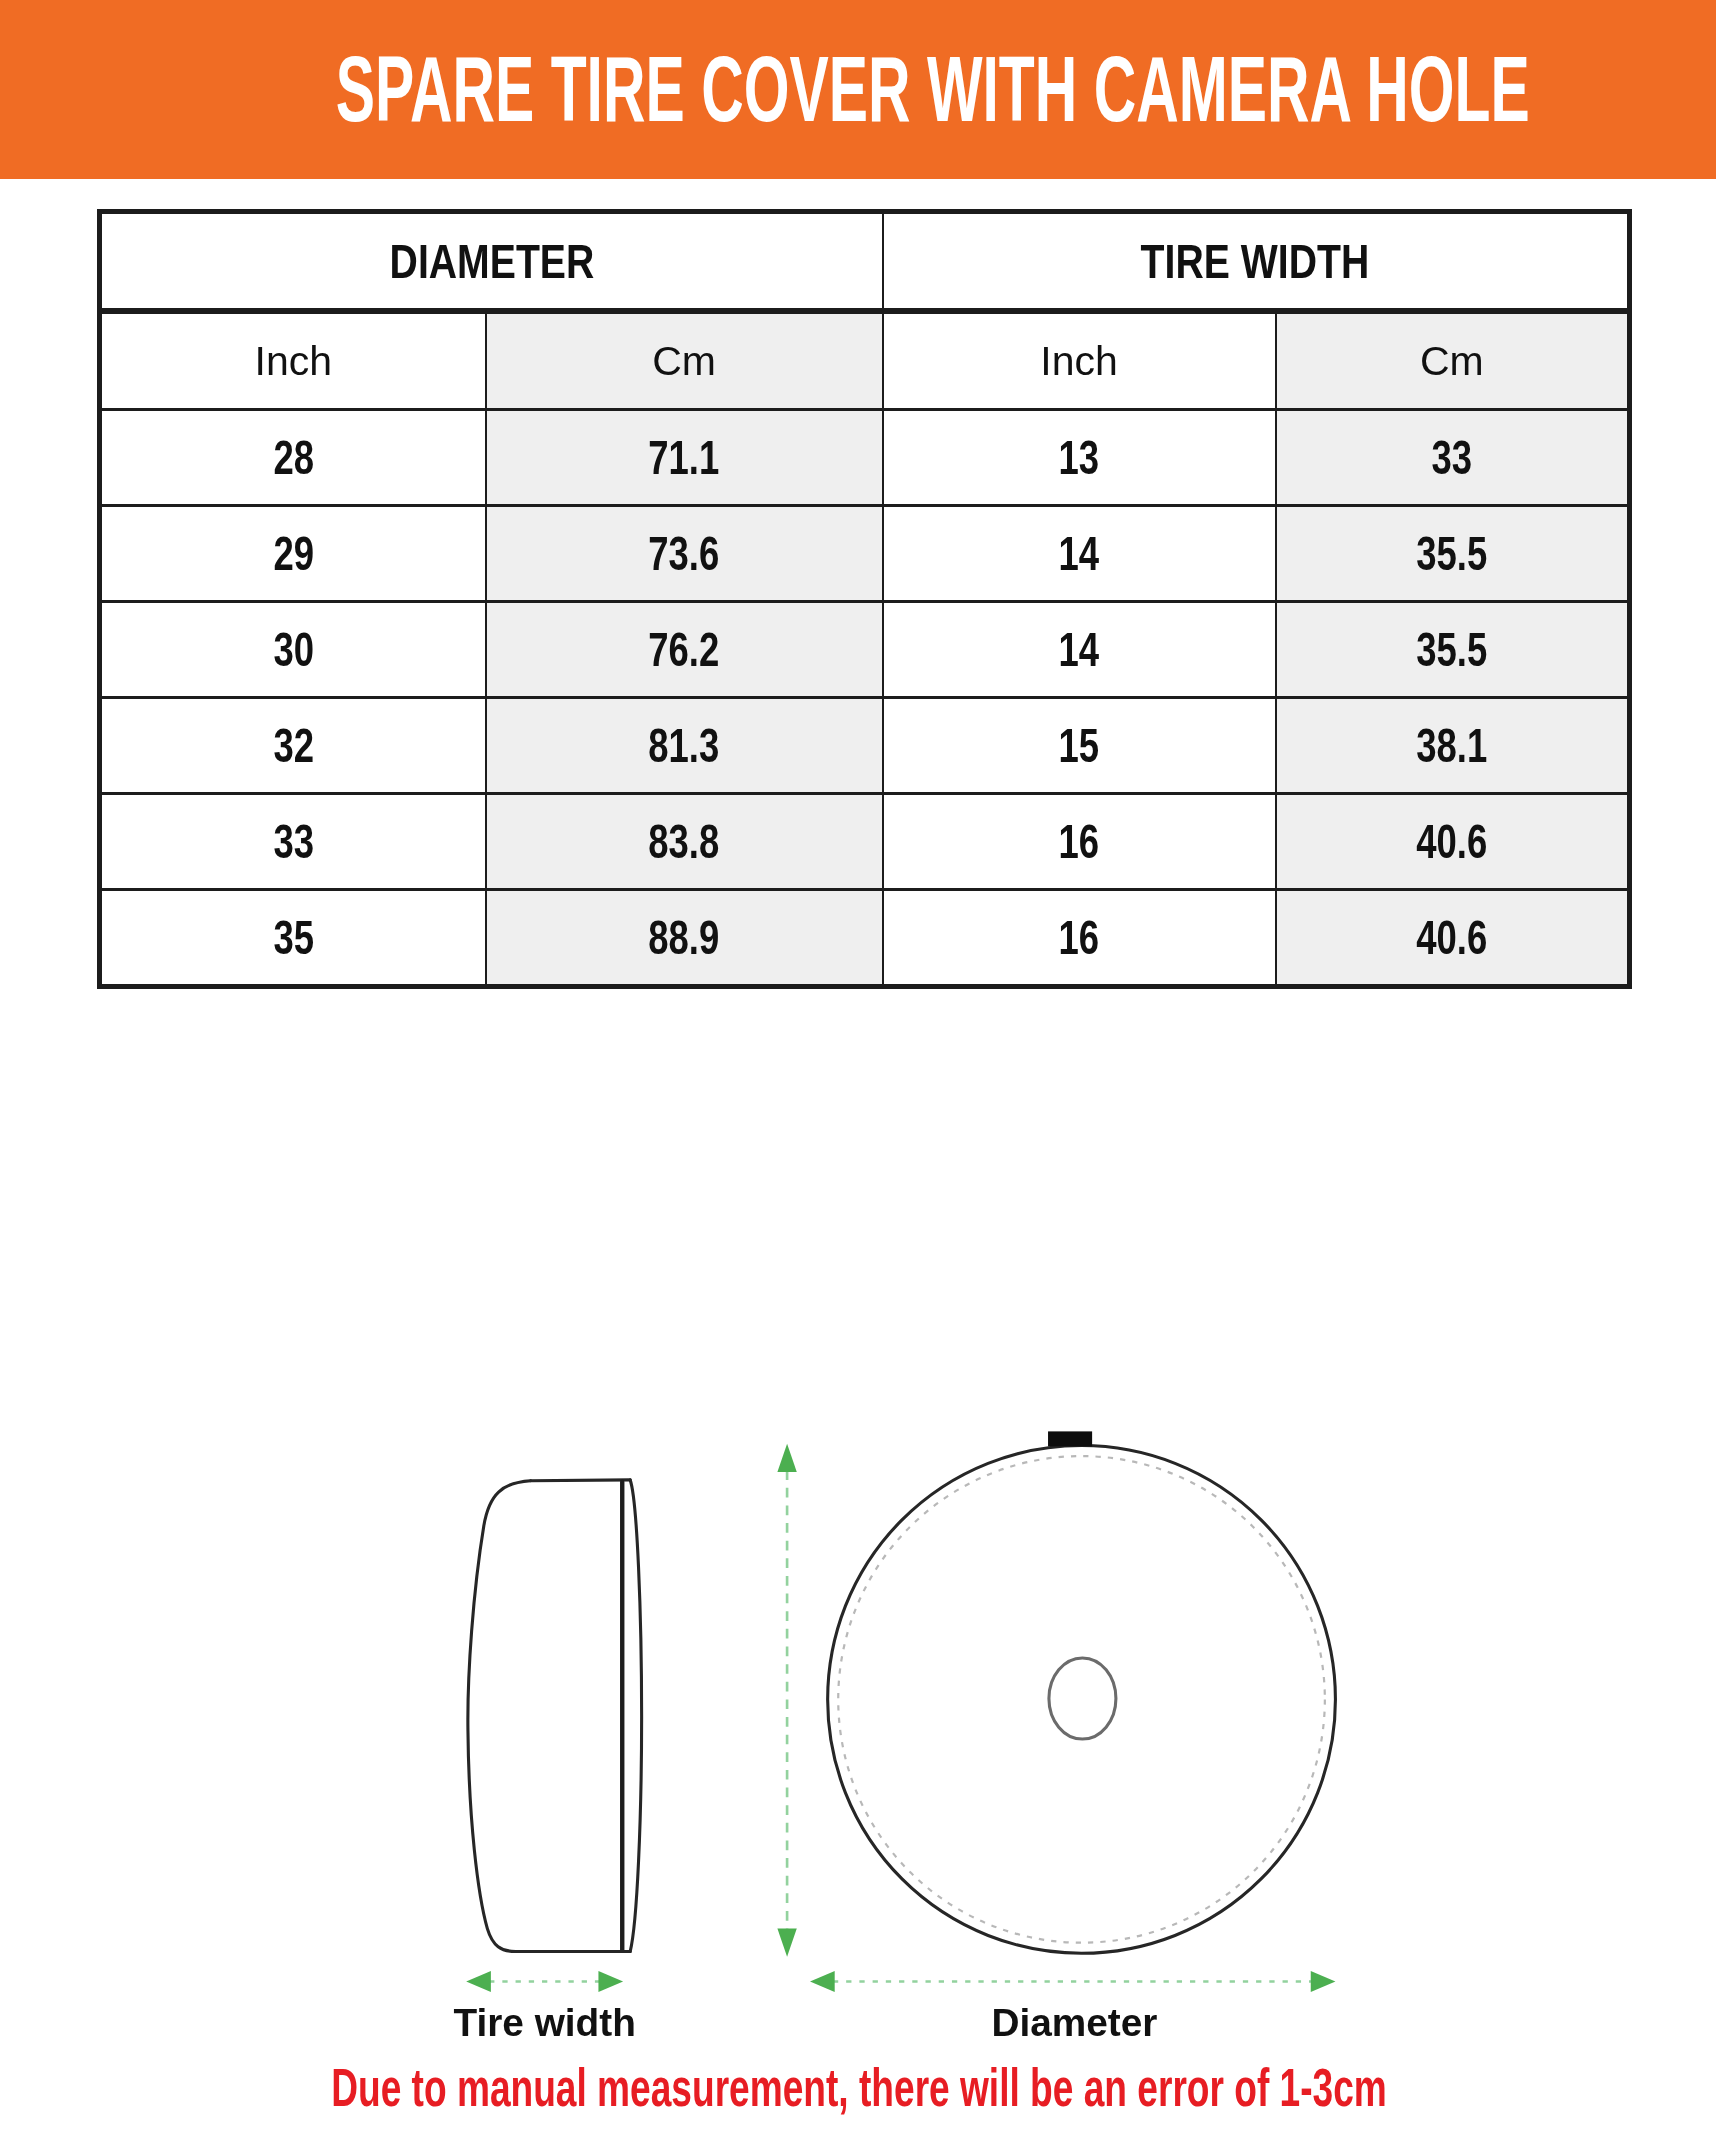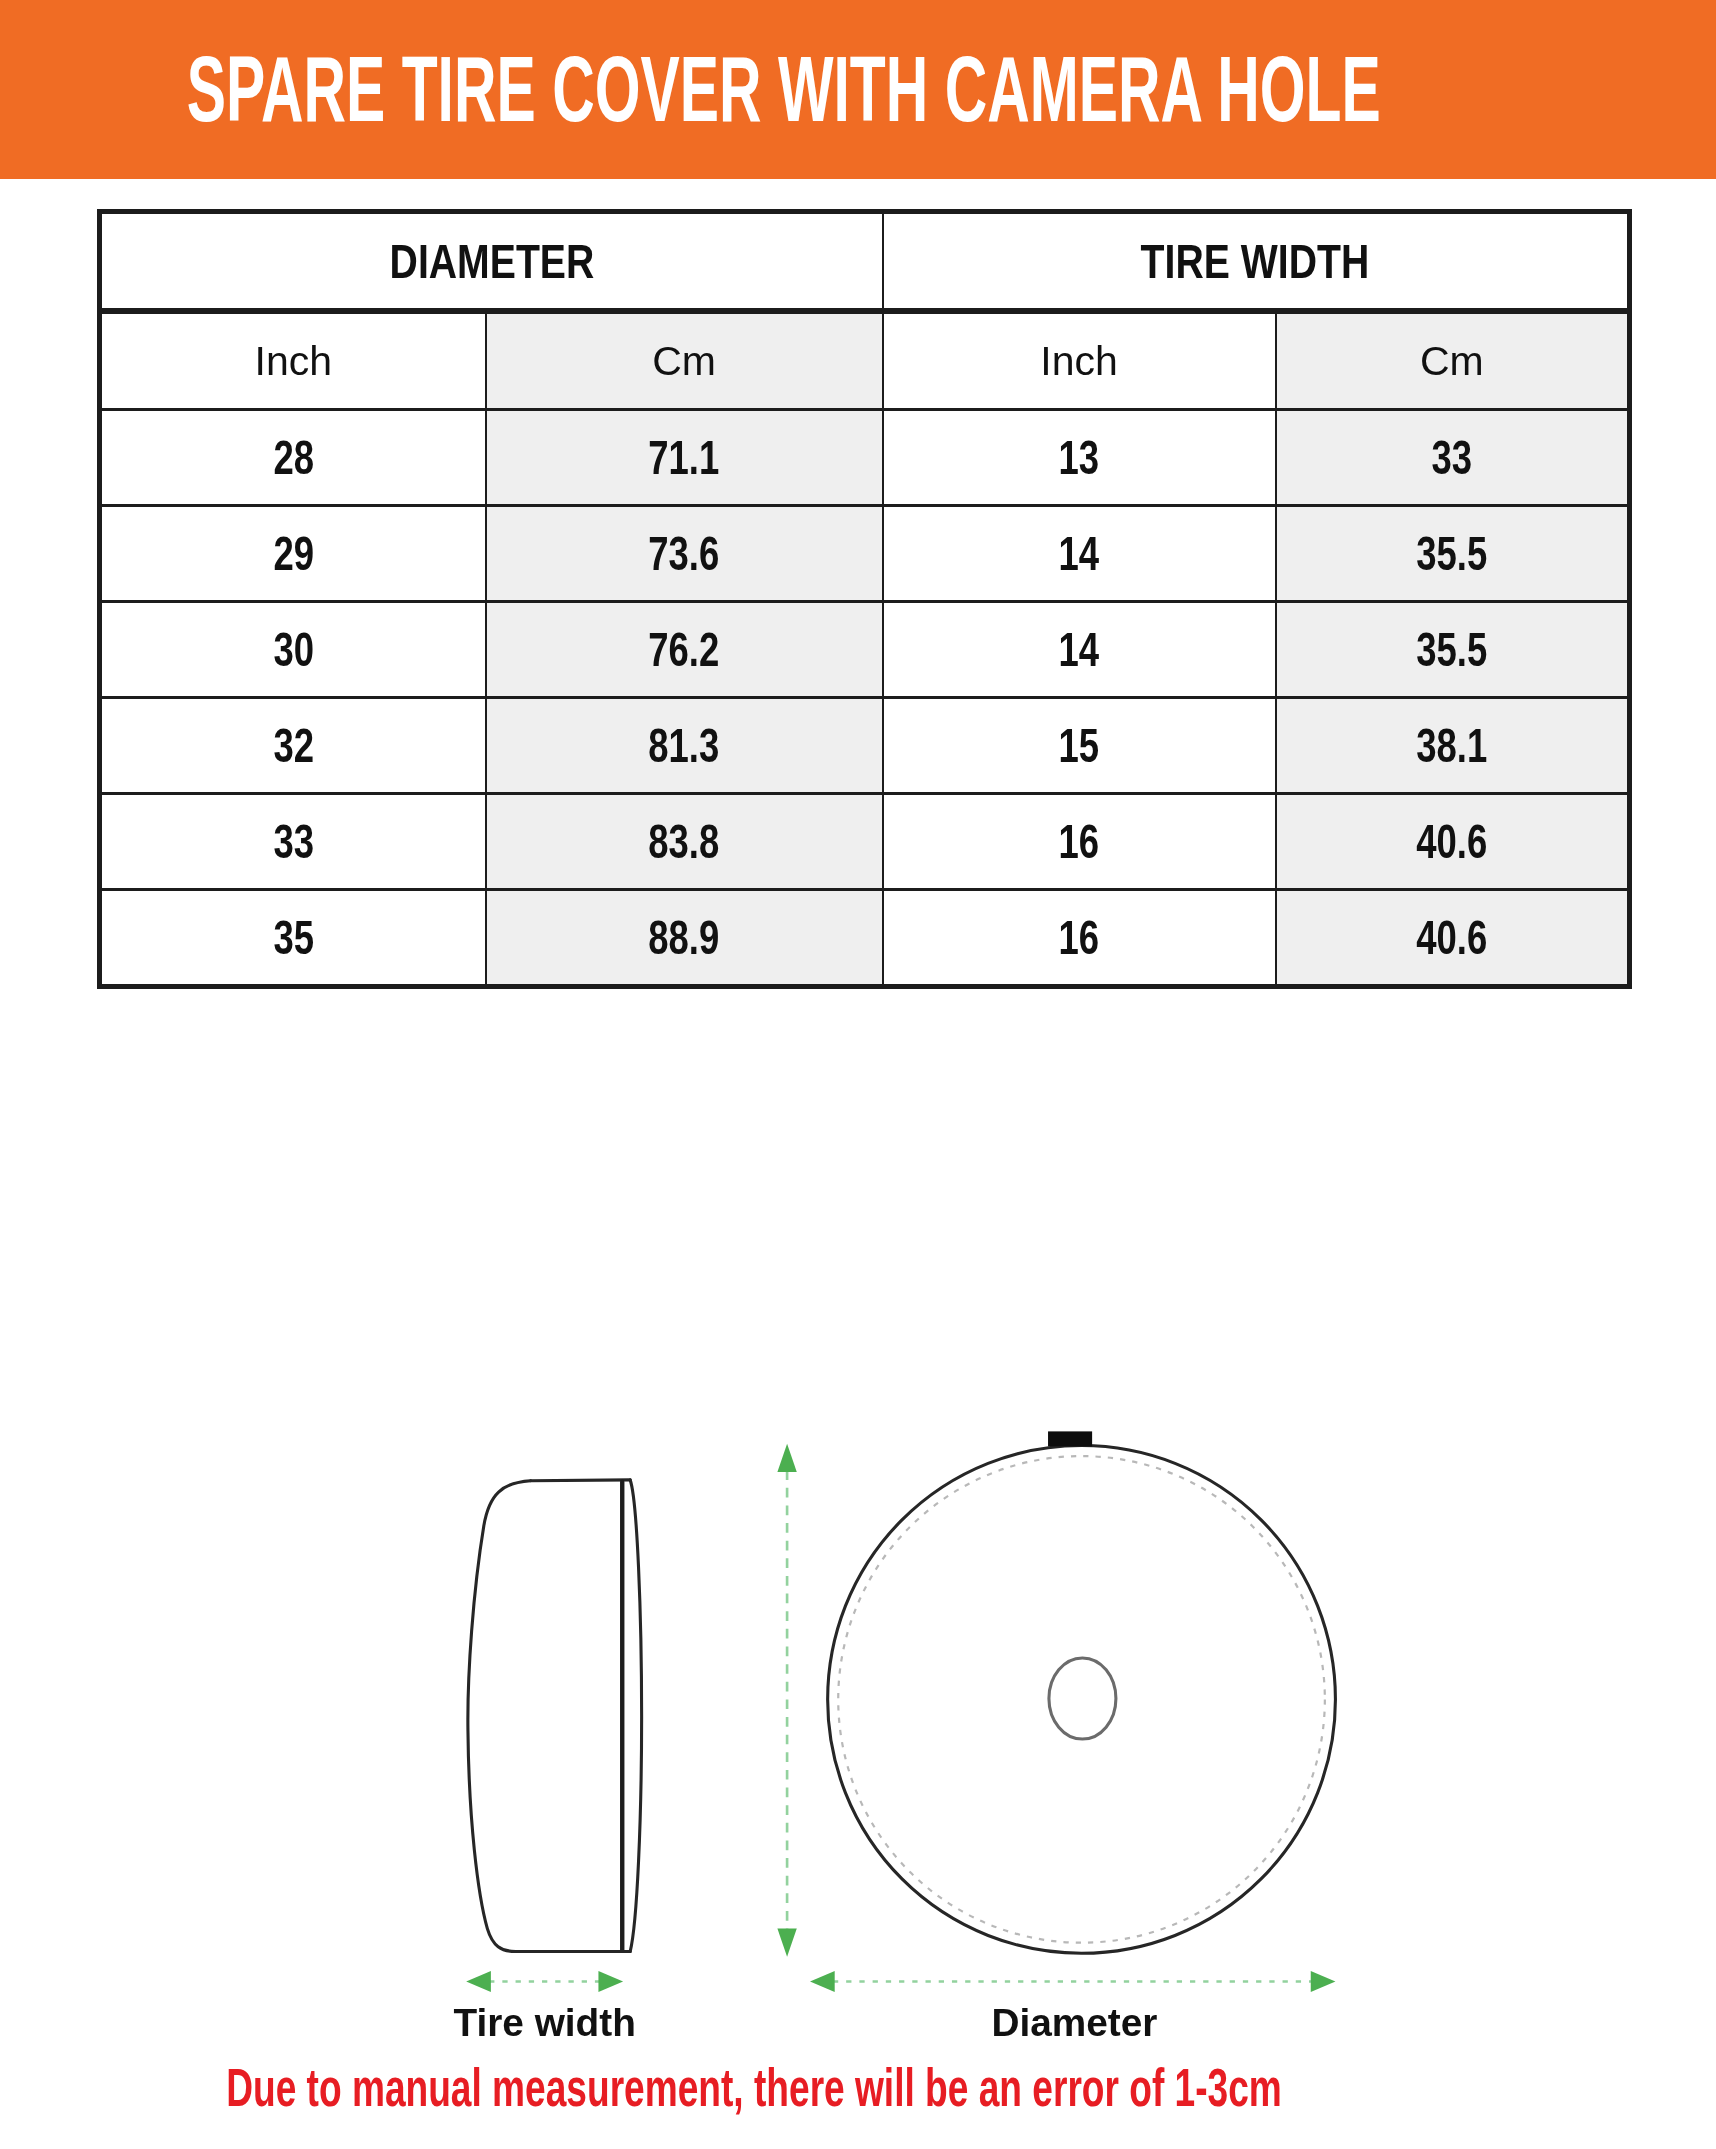--- a/index.html
+++ b/index.html
@@ -20,7 +20,7 @@
   .banner{
     position:absolute;left:0;top:0;width:1717px;height:179px;
     background:var(--orange);
-    display:flex;align-items:center;justify-content:flex-end;
+    display:flex;align-items:center;justify-content:flex-start;
   }
   .title{
     display:inline-block;white-space:nowrap;

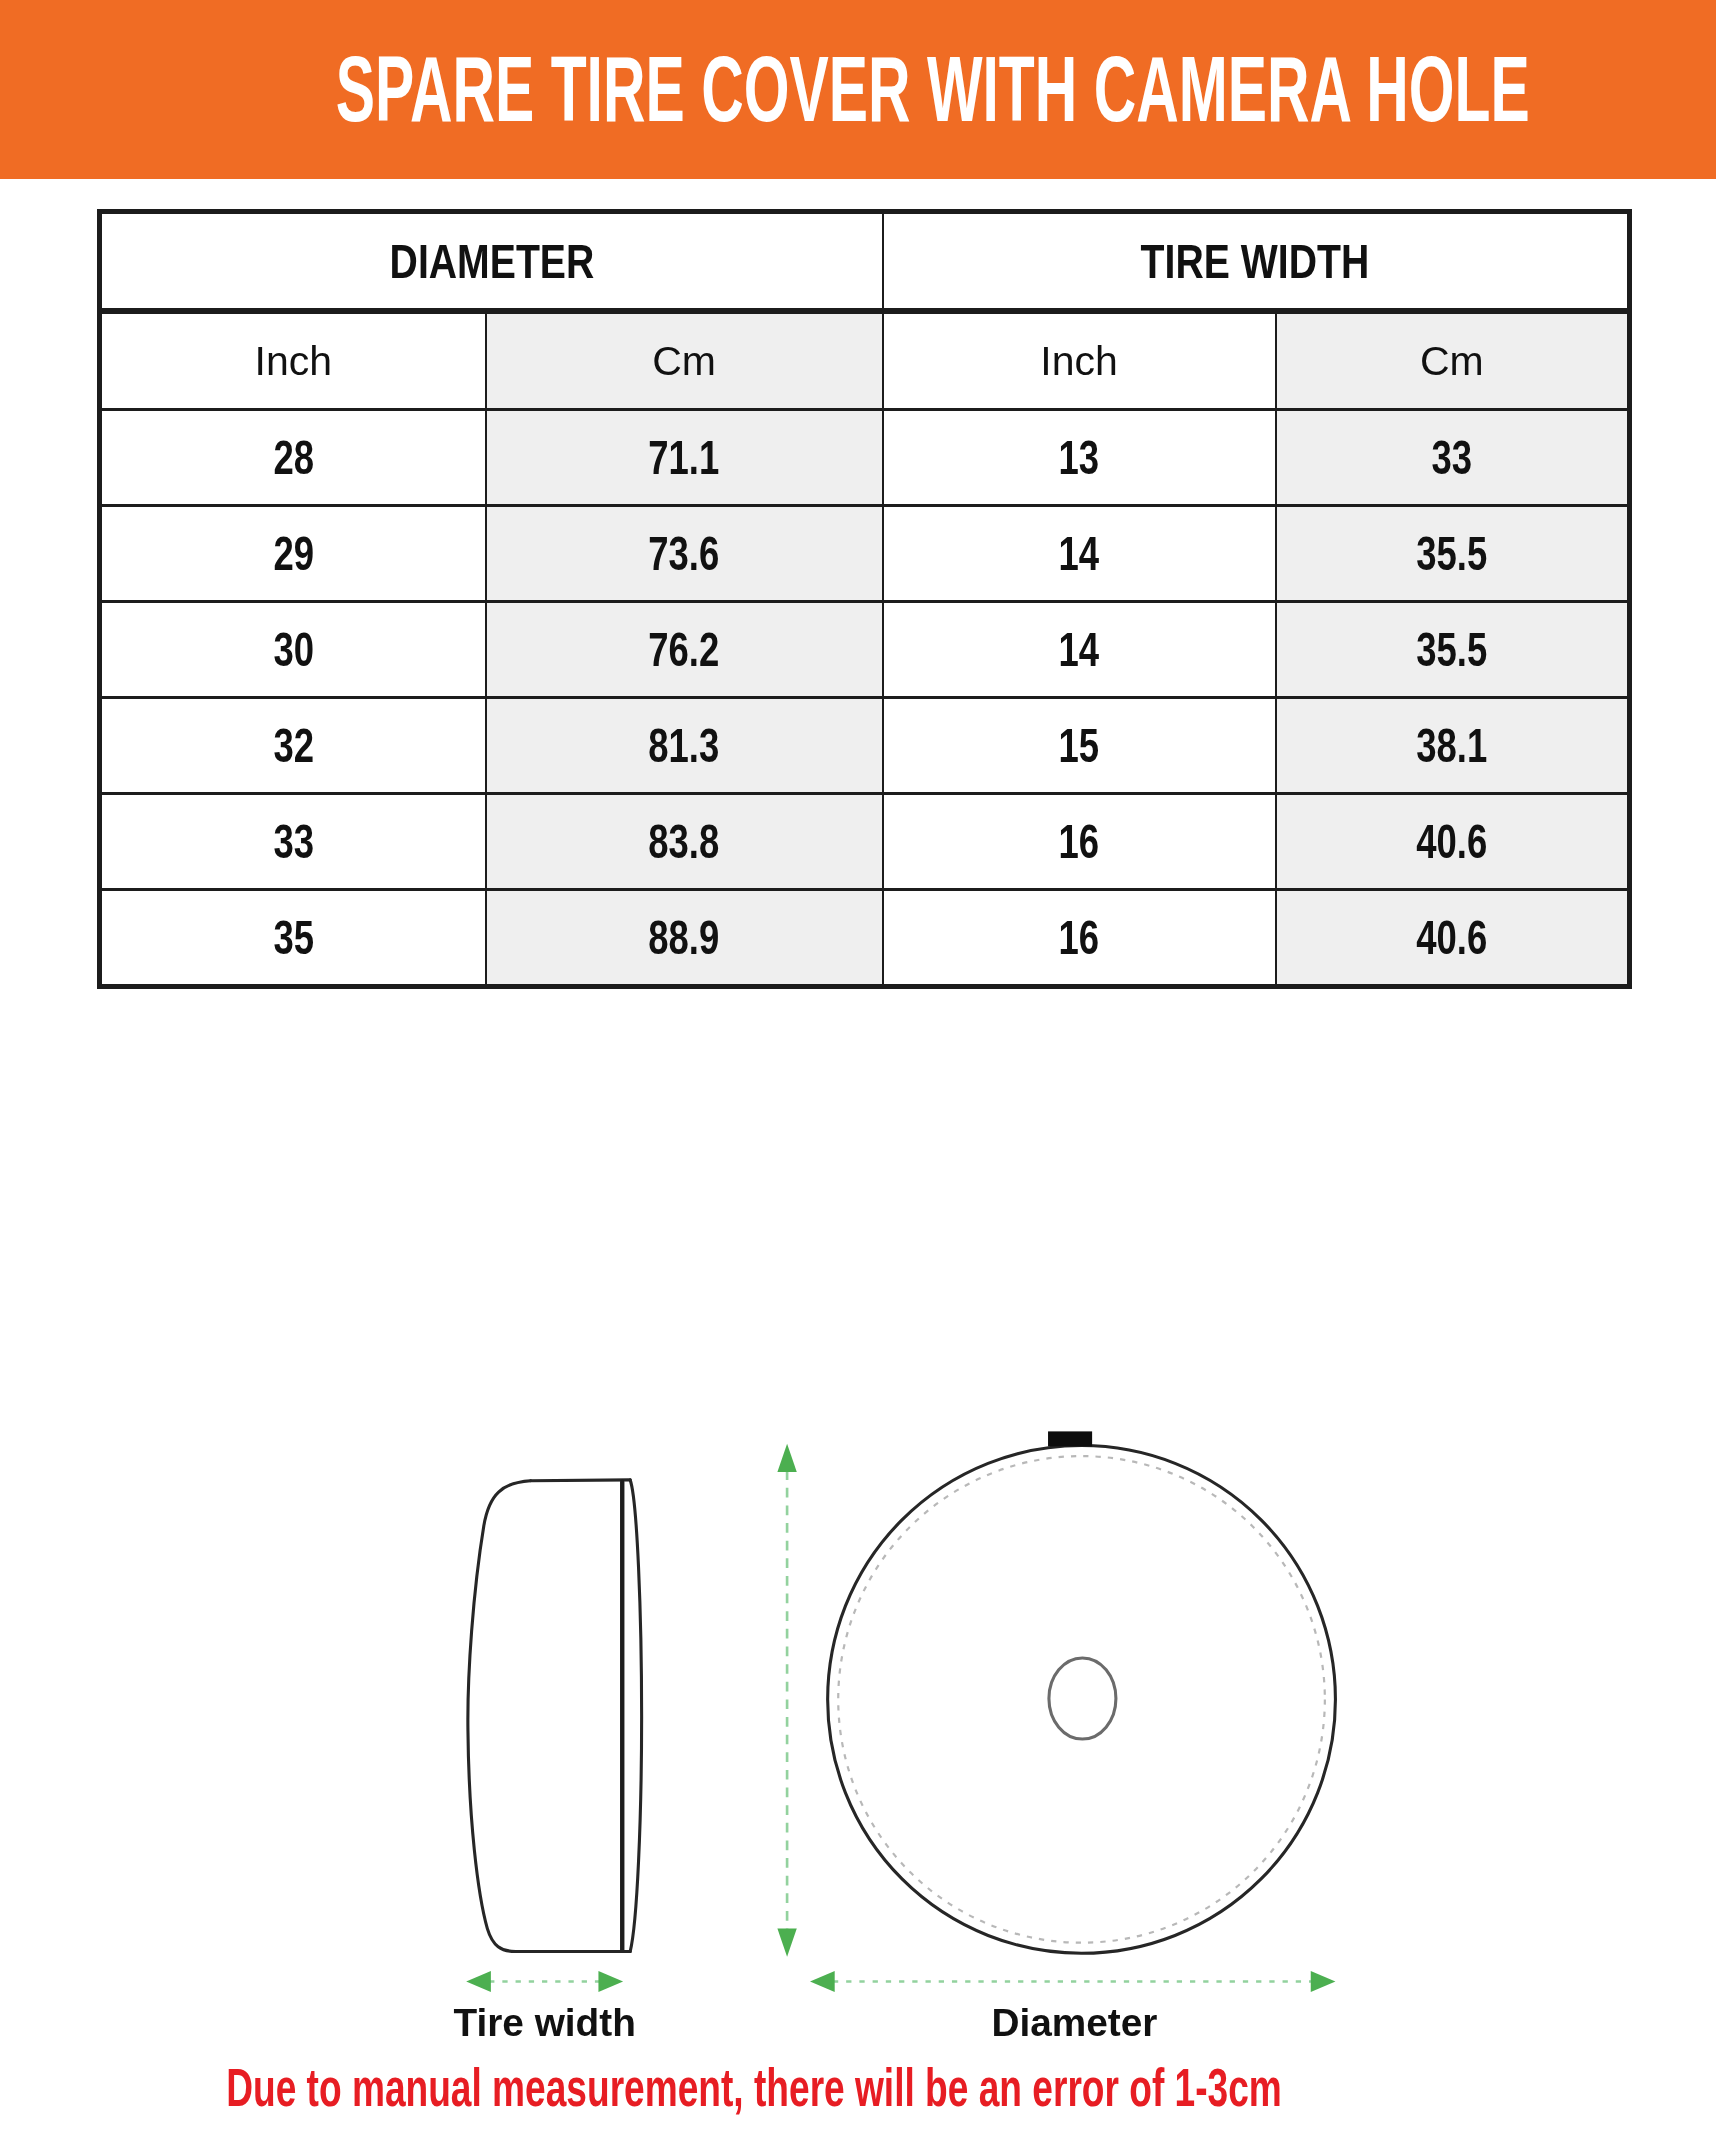--- a/index.html
+++ b/index.html
@@ -72,7 +72,7 @@
   }
   
   .footnote{
-    position:absolute;left:0;top:2057px;width:1717px;text-align:left;
+    position:absolute;left:0;top:2057px;width:1717px;text-align:center;
   }
   .footnote-text{
     display:inline-block;white-space:nowrap;

